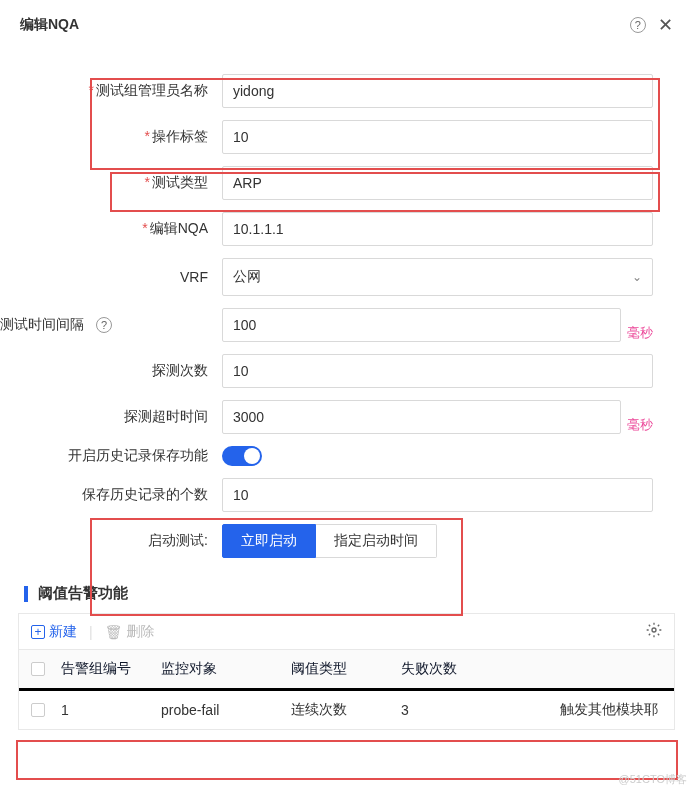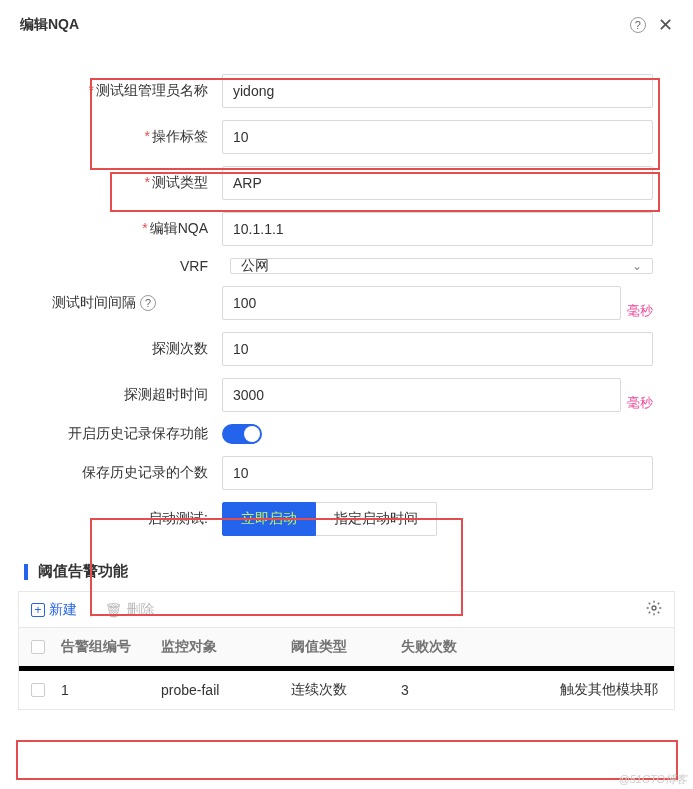--- a/index.html
+++ b/index.html
@@ -66,7 +66,7 @@
   }
   .select {
     flex: 1;
-    height: 16px;
+    height: 38px;
     border: 1px solid #d9d9d9;
     border-radius: 2px;
     padding: 0 10px;
@@ -74,7 +74,6 @@
     align-items: center;
     justify-content: space-between;
     background: #fff;
-    margin-left: 8px;
   }
   .suffix {
     font-size: 13px;

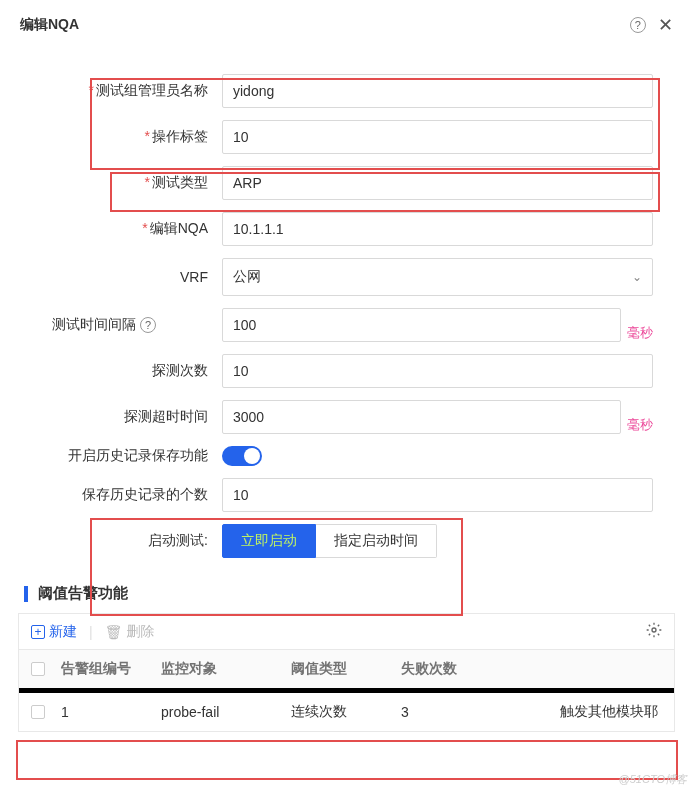--- a/index.html
+++ b/index.html
@@ -260,7 +260,7 @@
   </div>
 
   <div class="form-row">
-    <div class="form-label" style="display:flex;justify-content:center;align-items:center;">
+    <div class="form-label" style="display:flex;justify-content:flex-start;align-items:center;gap:8px;">
       <span>测试时间间隔</span>
       <span class="help-icon">?</span>
     </div>

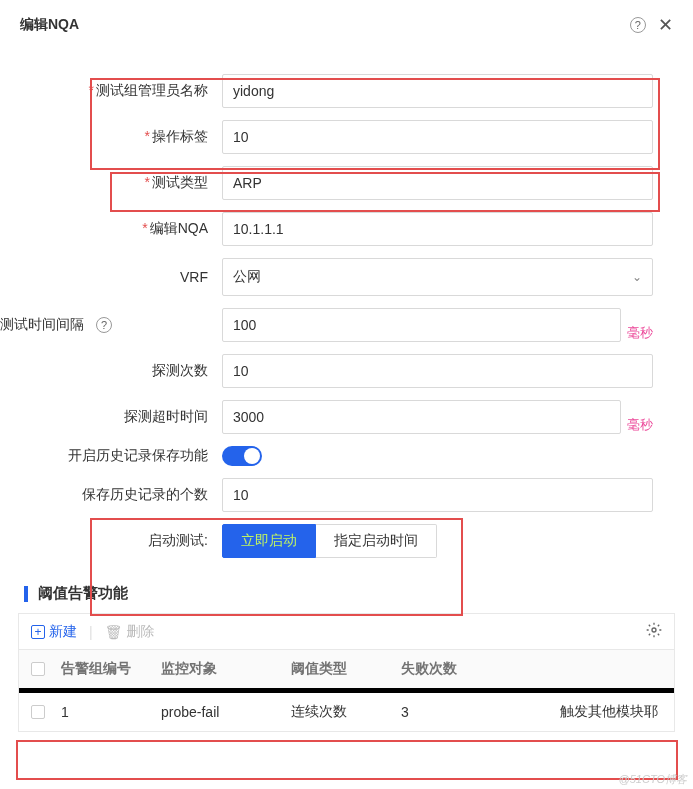--- a/index.html
+++ b/index.html
@@ -119,7 +119,7 @@
   }
   .btn-primary {
     background: #2463eb;
-    color: #bef264;
+    color: #ffffff;
     border-color: #2463eb;
   }
   .btn-group .btn:first-child { border-radius: 2px 0 0 2px; }

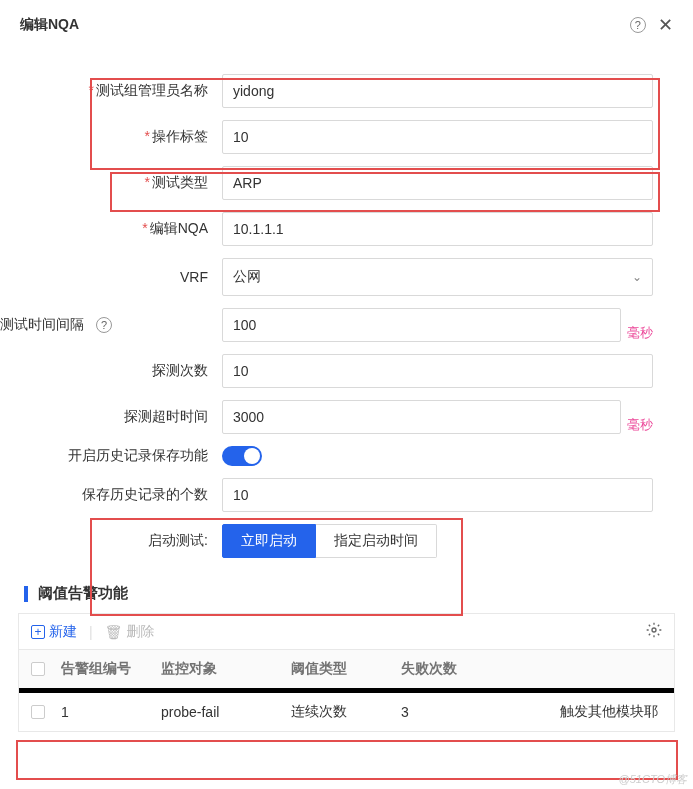--- a/index.html
+++ b/index.html
@@ -165,9 +165,9 @@
   }
   .thead {
     background: #fafafa;
-    color: #737373;
-    font-weight: 700;
-    border-bottom: 5px solid #000000;
+    color: #0f172a;
+    font-weight: 400;
+    border-bottom: 3px solid #000000;
   }
   .trow { color: #333; }
   .cell-cb { width: 30px; display:flex; align-items:center; }

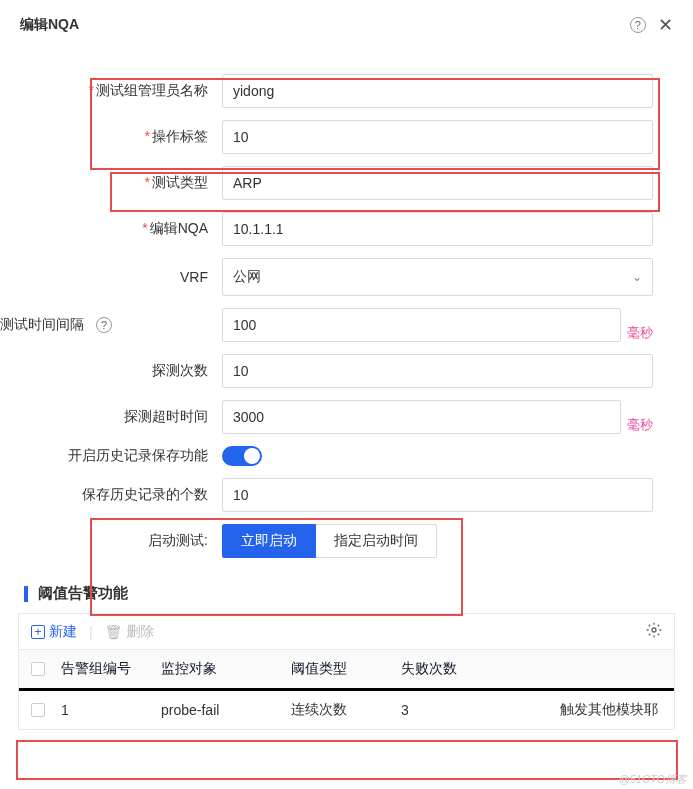--- a/index.html
+++ b/index.html
@@ -199,7 +199,6 @@
     right: 6px; bottom: 2px;
     font-size: 11px;
     color: #ccc;
-    font-style: italic;
   }
   .chev { color:#888; font-size:12px; }
   .plus-box {

